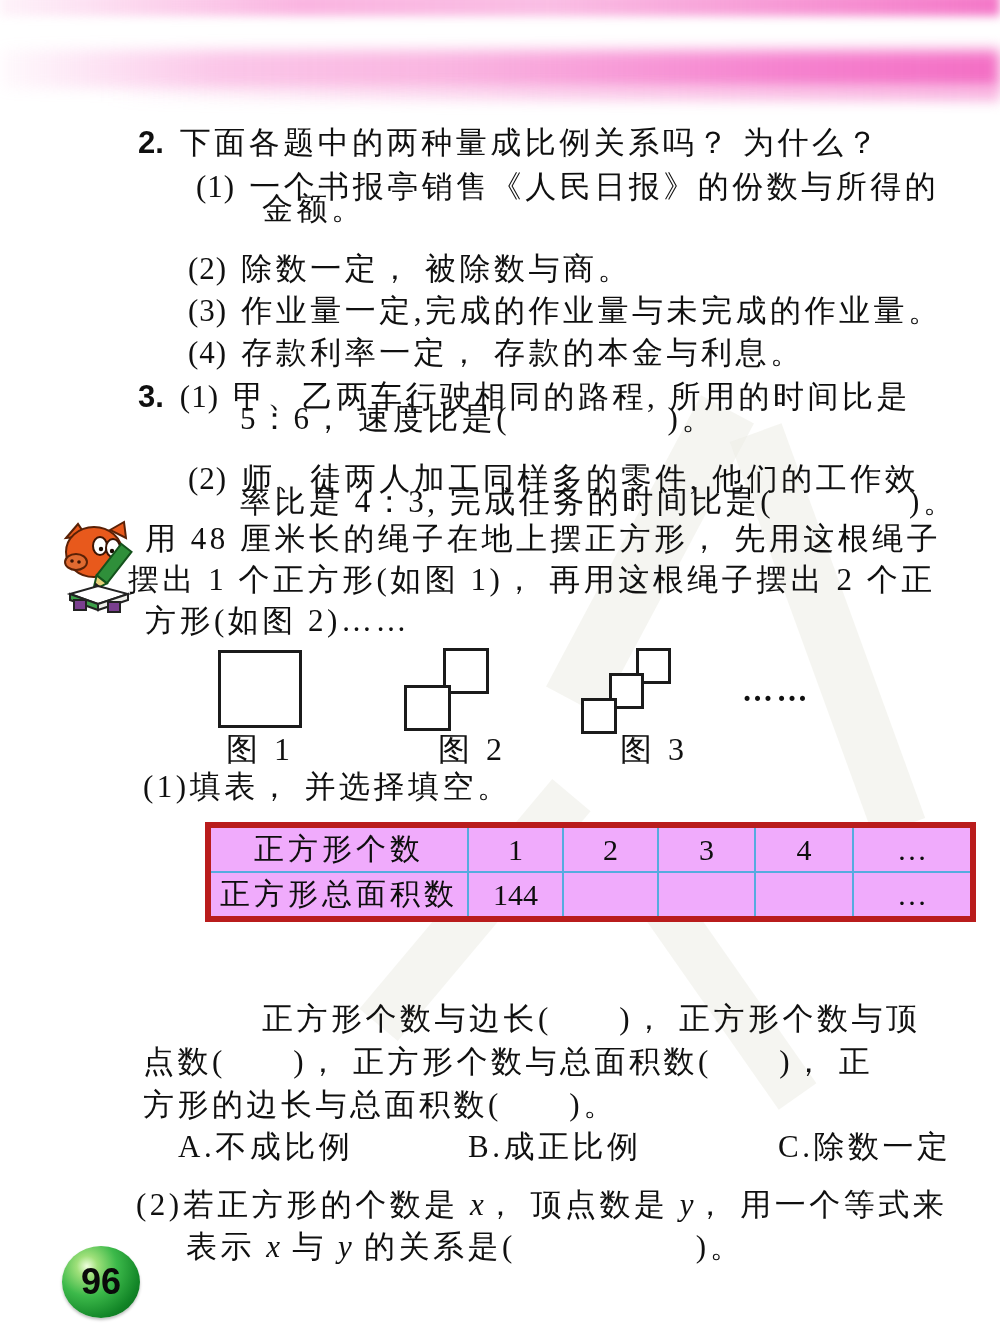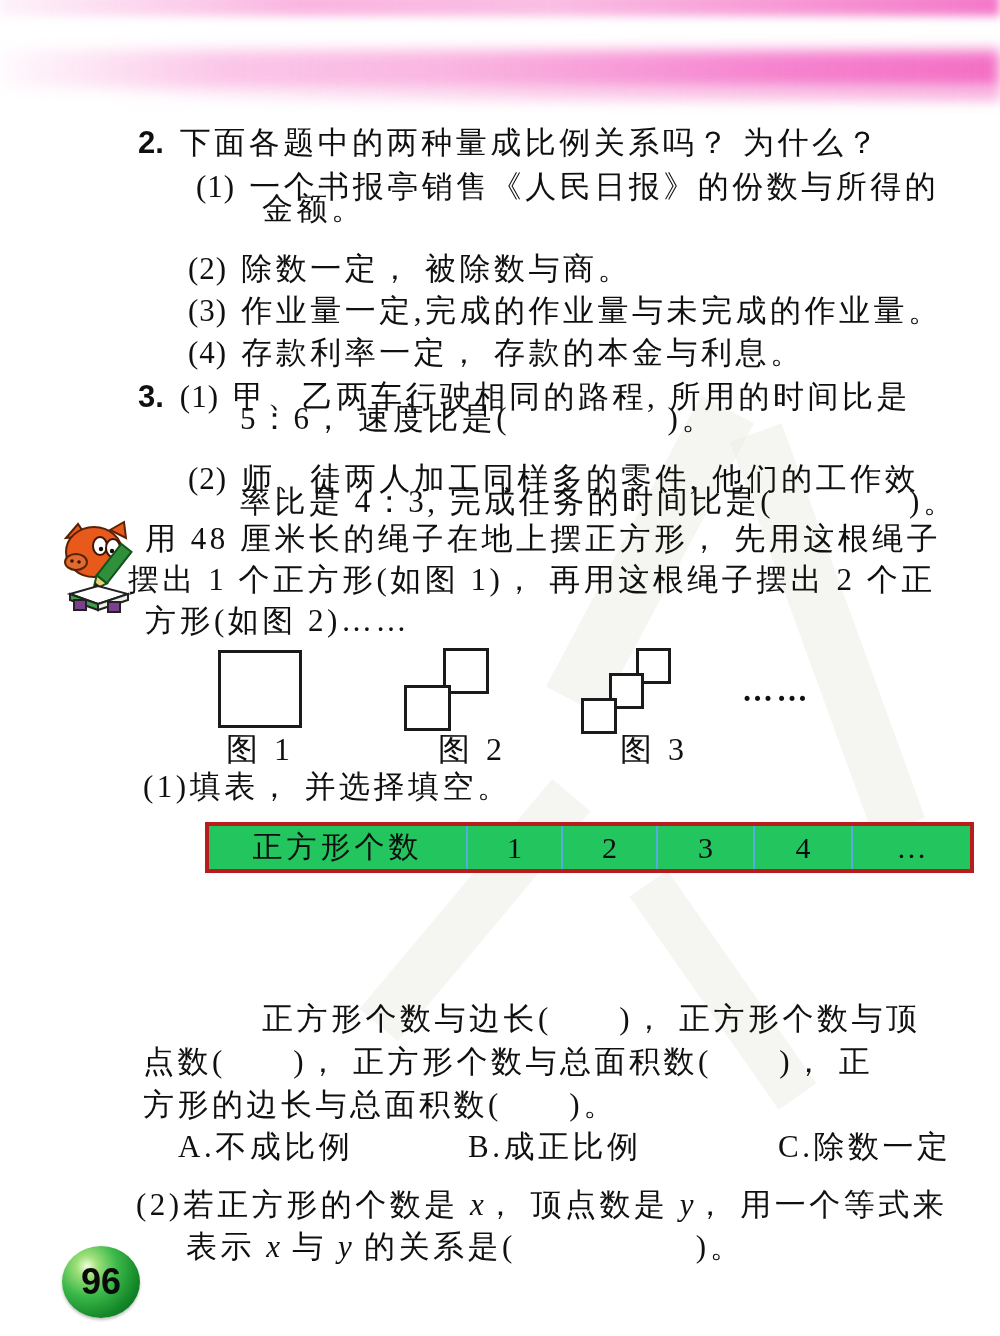--- a/index.html
+++ b/index.html
@@ -24,8 +24,8 @@
   .sq{position:absolute;border:3px solid #1b1b1b;background:#fff;}
   .figlabel{font-size:32px;letter-spacing:4px;}
   
-  table.grid{position:absolute;left:205px;top:822px;border-collapse:collapse;background:#22c55e;
-    border:4px solid #b91c1c;}
+  table.grid{position:absolute;left:205px;top:822px;border-collapse:collapse;background:#f0abfc;
+    border:6px solid #b91c1c;}
   table.grid td{border:2px solid #56abdf;text-align:center;vertical-align:middle;height:39px;
     font-size:30px;color:#0e0e0e;}
   td.lab{letter-spacing:4px;font-size:28px;}

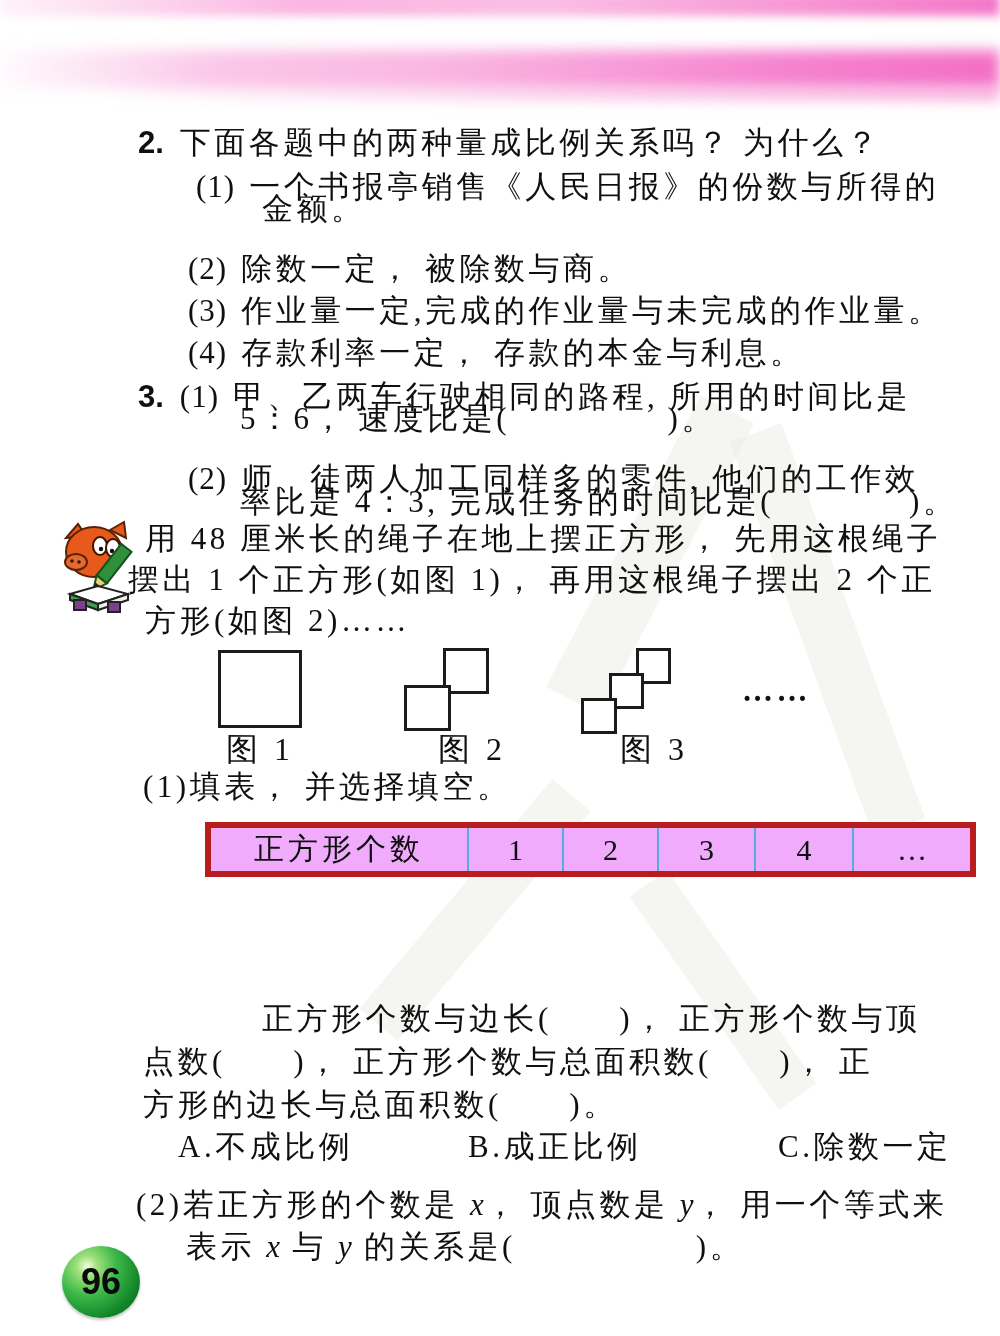--- a/index.html
+++ b/index.html
@@ -133,6 +133,14 @@
     <td>4</td>
     <td>…</td>
   </tr>
+  <tr>
+    <td class="lab">正方形总面积数</td>
+    <td>144</td>
+    <td></td>
+    <td></td>
+    <td></td>
+    <td>…</td>
+  </tr>
 </tbody>
   </table>
 

